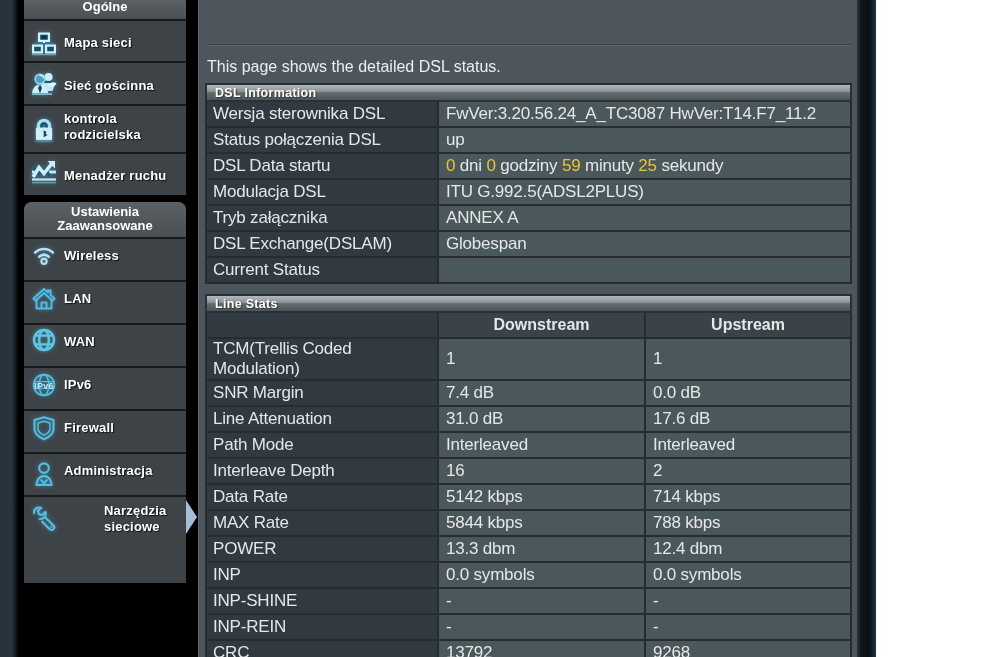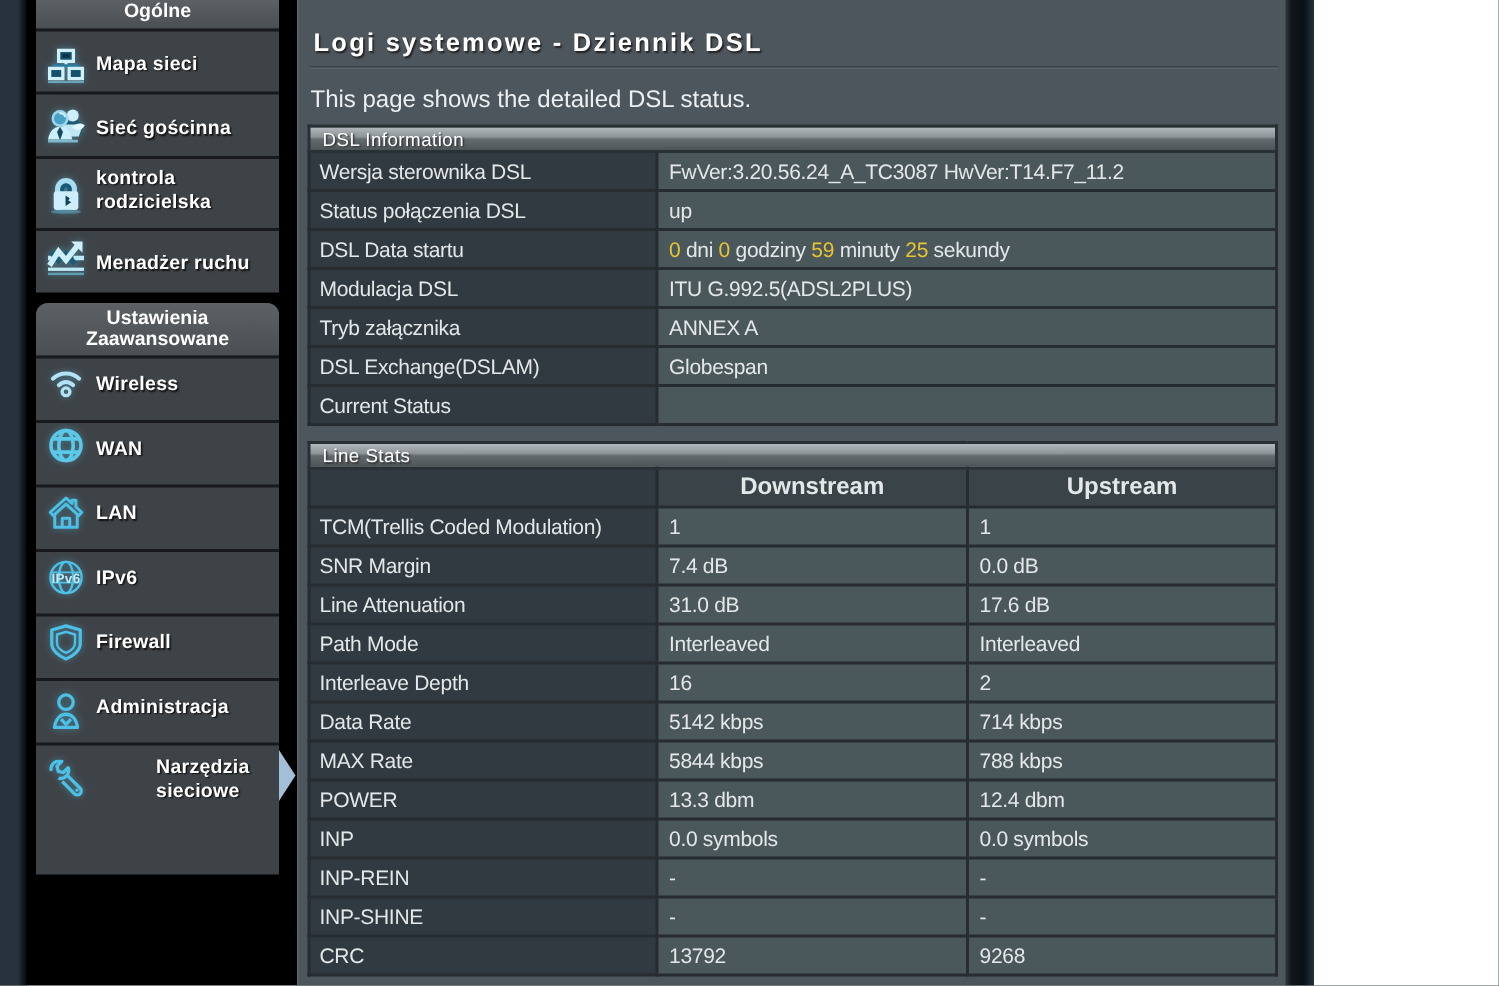--- a/index.html
+++ b/index.html
@@ -201,7 +201,6 @@
   <div id="arrow"></div>
 
   <div id="main">
-    <h1>Logi systemowe - Dziennik DSL</h1>
     <div id="titlebar"></div>
     <div id="desc">This page shows the detailed DSL status.</div>
 

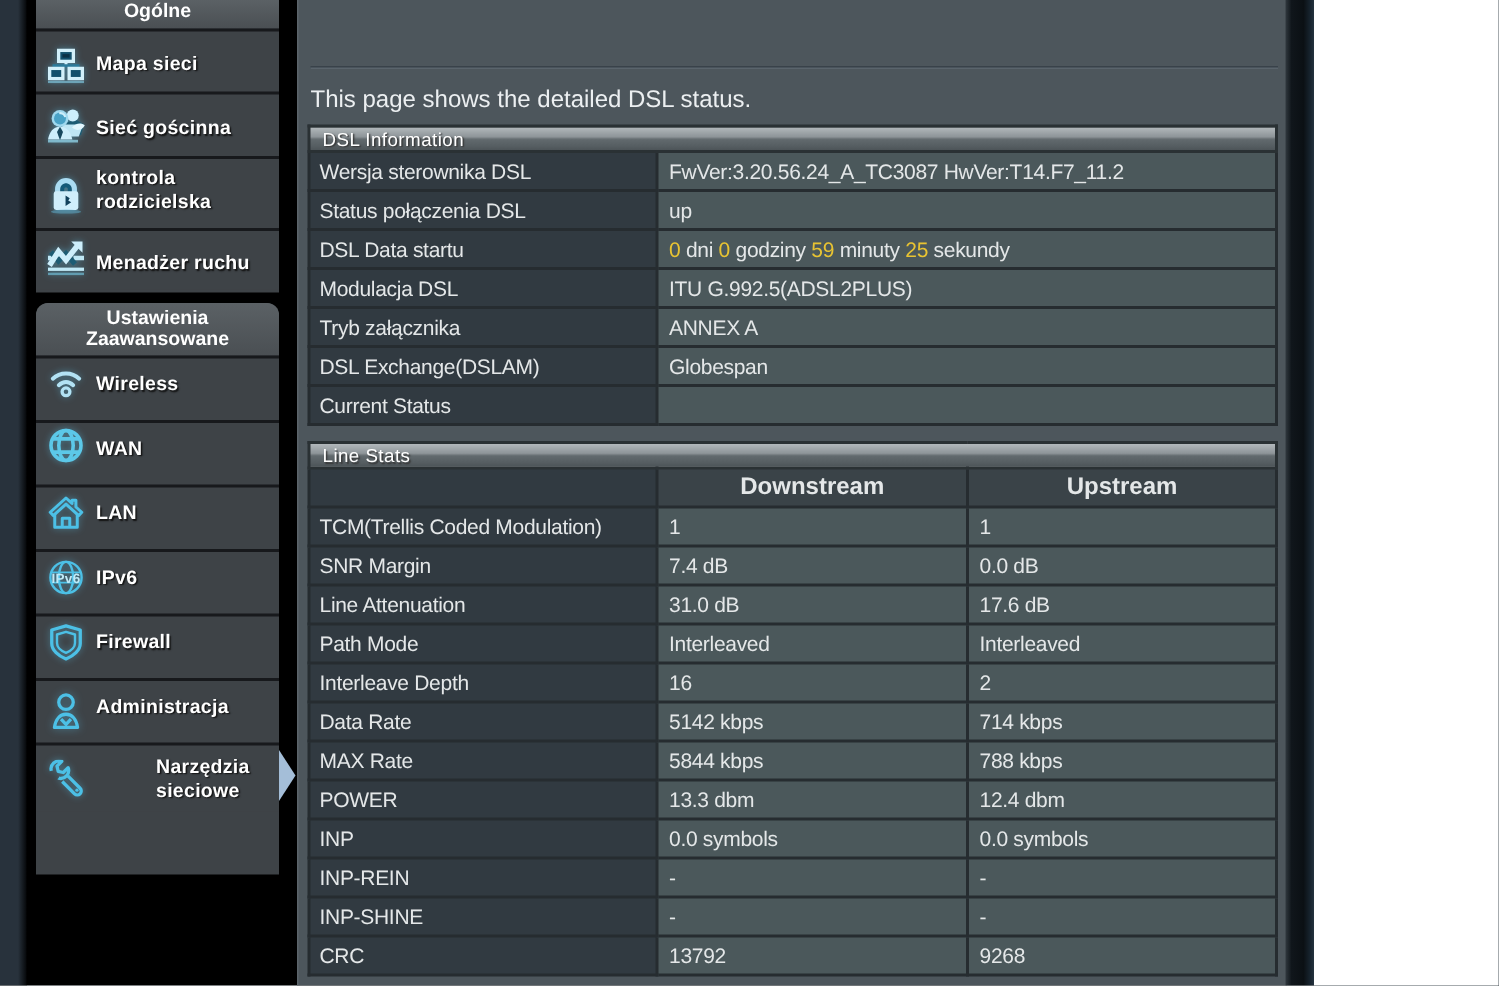--- a/index.html
+++ b/index.html
@@ -35,7 +35,7 @@
   #desc{position:absolute;left:8px;top:58px;font-size:16px;color:#eceff1;}
   table{border-collapse:collapse;position:absolute;left:6px;width:647px;table-layout:fixed;}
   .thead{background:linear-gradient(180deg,#b2b8bb 0%,#8d9498 42%,#626a6e 52%,#565e62 82%,#4d5458 100%);
-     color:#fff;font-weight:normal;font-size:12.5px;letter-spacing:0.3px;text-align:left;height:15px;padding:0 17px 0 8px;
+     color:#fff;font-weight:bold;font-size:12.5px;letter-spacing:0.3px;text-align:left;height:15px;padding:0 17px 0 8px;
      border:2px solid #2a3134;text-shadow:1px 1px 1px #333;}
   td{border:2px solid #262c30;font-size:14px;letter-spacing:-0.2px;color:#e4e7e8;height:24px;padding:0 0 0 7px;}
   td.lab{background:#313a41;width:230px;padding-left:6px;}

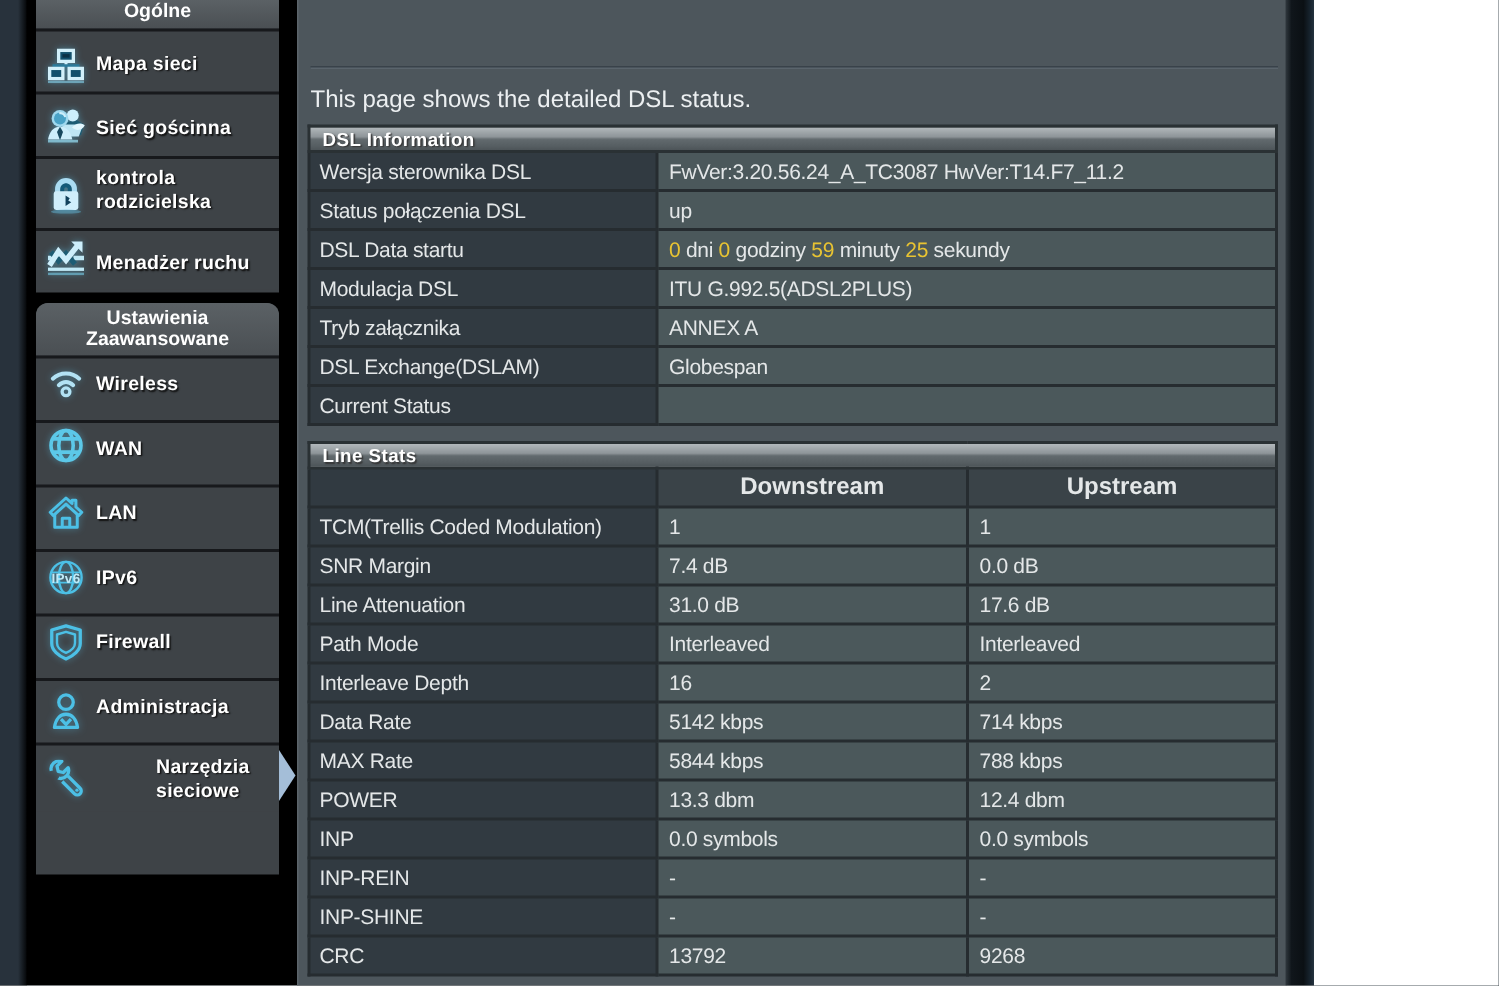--- a/index.html
+++ b/index.html
@@ -37,7 +37,7 @@
   .thead{background:linear-gradient(180deg,#b2b8bb 0%,#8d9498 42%,#626a6e 52%,#565e62 82%,#4d5458 100%);
      color:#fff;font-weight:bold;font-size:12.5px;letter-spacing:0.3px;text-align:left;height:15px;padding:0 17px 0 8px;
      border:2px solid #2a3134;text-shadow:1px 1px 1px #333;}
-  td{border:2px solid #262c30;font-size:14px;letter-spacing:-0.2px;color:#e4e7e8;height:24px;padding:0 0 0 7px;}
+  td{border:2px solid #262c30;font-size:17px;letter-spacing:-0.2px;color:#e4e7e8;height:24px;padding:0 0 0 7px;}
   td.lab{background:#313a41;width:230px;padding-left:6px;}
   td.val{background:#4b585b;}
   td.ch{background:#3a4348;font-weight:bold;font-size:16px;letter-spacing:0;text-align:center;padding:0;}

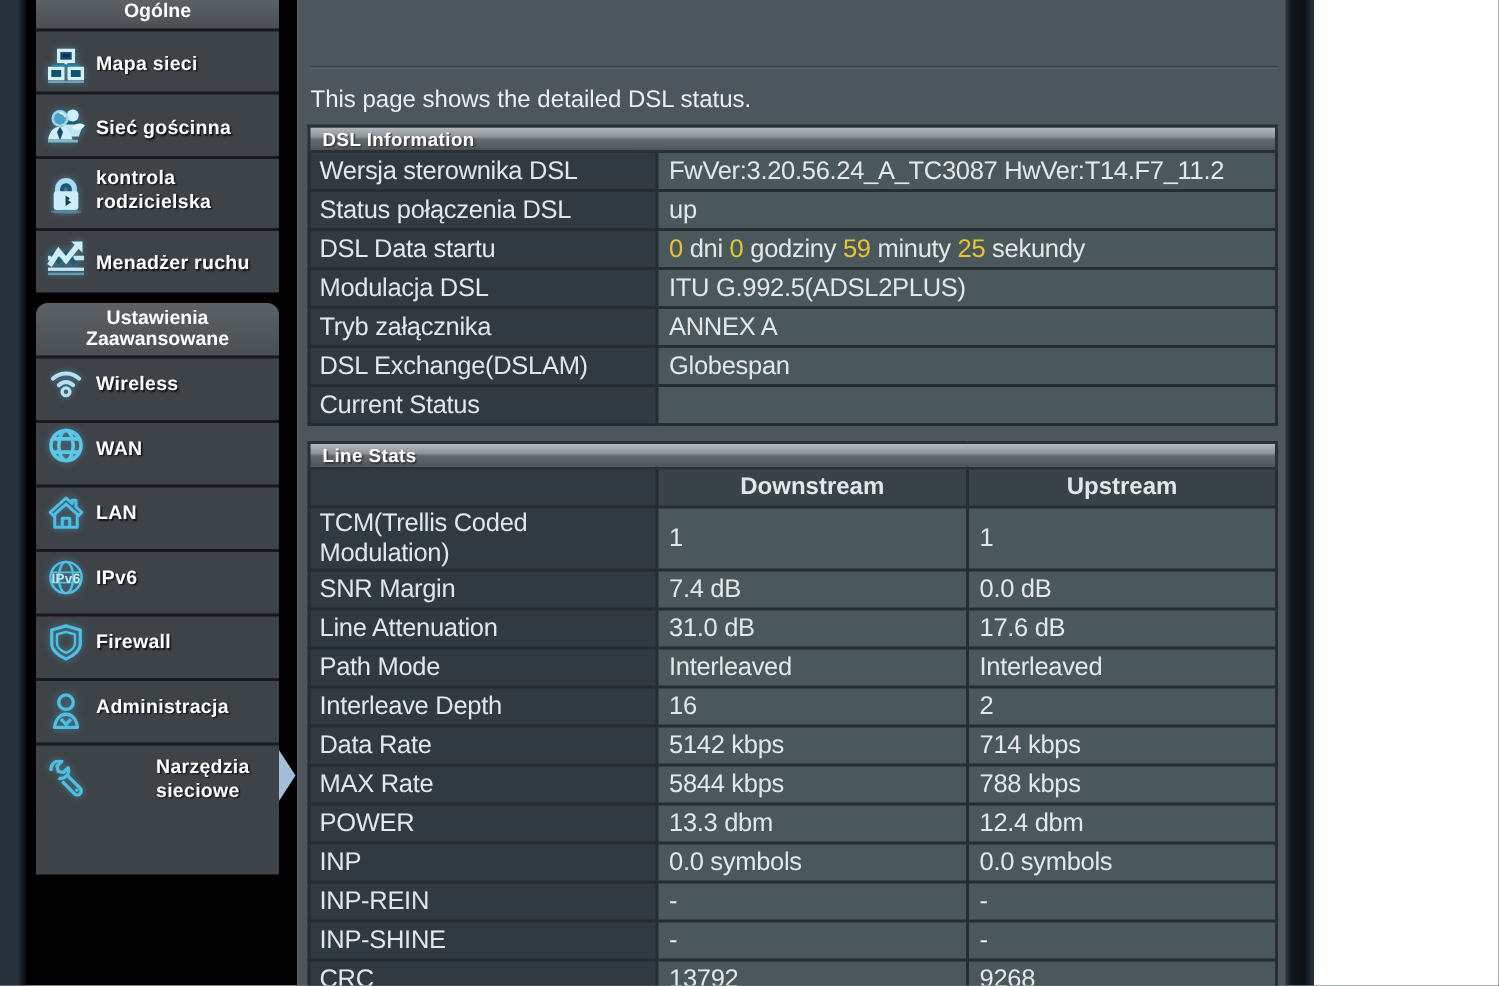--- a/index.html
+++ b/index.html
@@ -126,6 +126,18 @@
         <span class="lb">Wireless</span>
       </div>
     <div class="mitem" style="height:41px;">
+        <span class="ic" style="transform:translateY(-4px);">
+          <svg width="26" height="26" viewBox="0 0 26 26">
+            <g fill="none" stroke="#4cc0e6" stroke-width="2" stroke-linejoin="round">
+              <path d="M2.5 12.5 13 3l4 3.6V4.5h2.6v4.5l3.9 3.5-2 2.2-8.5-7.6-8.5 7.6z"></path>
+              <path d="M5.5 13.5v9h15v-9"></path>
+              <path d="M10.5 22v-5.5h5V22"></path>
+            </g>
+          </svg>
+        </span>
+        <span class="lb">LAN</span>
+      </div>
+    <div class="mitem" style="height:41px;">
         <span class="ic" style="transform:translateY(-6px);">
           <svg width="26" height="26" viewBox="0 0 26 26">
             <g fill="none" stroke="#5cc8e8" stroke-width="2.4">
@@ -136,18 +148,6 @@
           </svg>
         </span>
         <span class="lb">WAN</span>
-      </div>
-    <div class="mitem" style="height:41px;">
-        <span class="ic" style="transform:translateY(-4px);">
-          <svg width="26" height="26" viewBox="0 0 26 26">
-            <g fill="none" stroke="#4cc0e6" stroke-width="2" stroke-linejoin="round">
-              <path d="M2.5 12.5 13 3l4 3.6V4.5h2.6v4.5l3.9 3.5-2 2.2-8.5-7.6-8.5 7.6z"></path>
-              <path d="M5.5 13.5v9h15v-9"></path>
-              <path d="M10.5 22v-5.5h5V22"></path>
-            </g>
-          </svg>
-        </span>
-        <span class="lb">LAN</span>
       </div>
     <div class="mitem" style="height:41px;">
         <span class="ic" style="transform:translateY(-4px);">

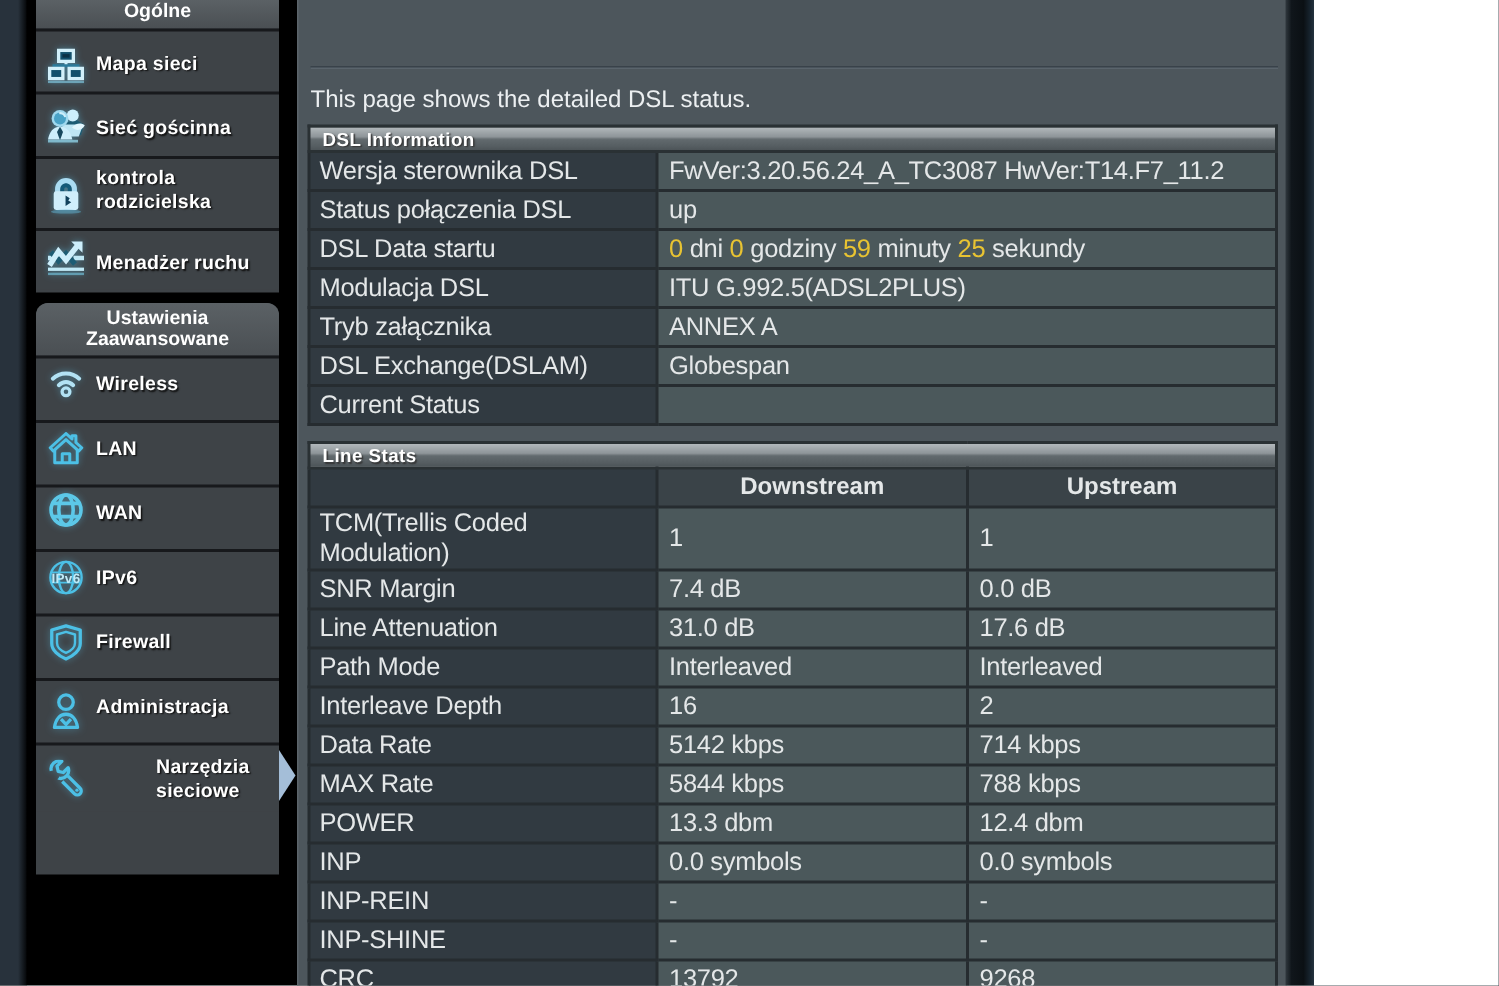--- a/index.html
+++ b/index.html
@@ -305,12 +305,12 @@
             <td class="val">0.0 symbols</td>
           </tr>
       <tr>
-            <td class="lab">INP-REIN</td>
+            <td class="lab">INP-SHINE</td>
             <td class="val">-</td>
             <td class="val">-</td>
           </tr>
       <tr>
-            <td class="lab">INP-SHINE</td>
+            <td class="lab">INP-REIN</td>
             <td class="val">-</td>
             <td class="val">-</td>
           </tr>

